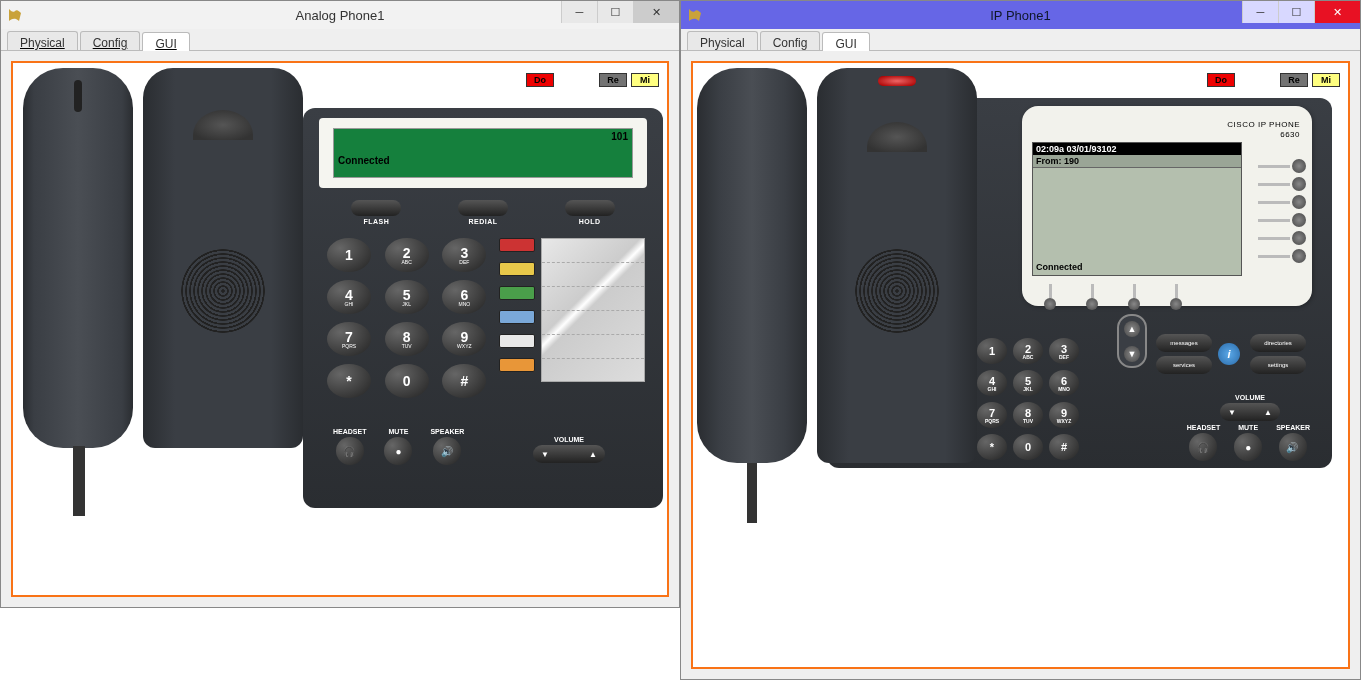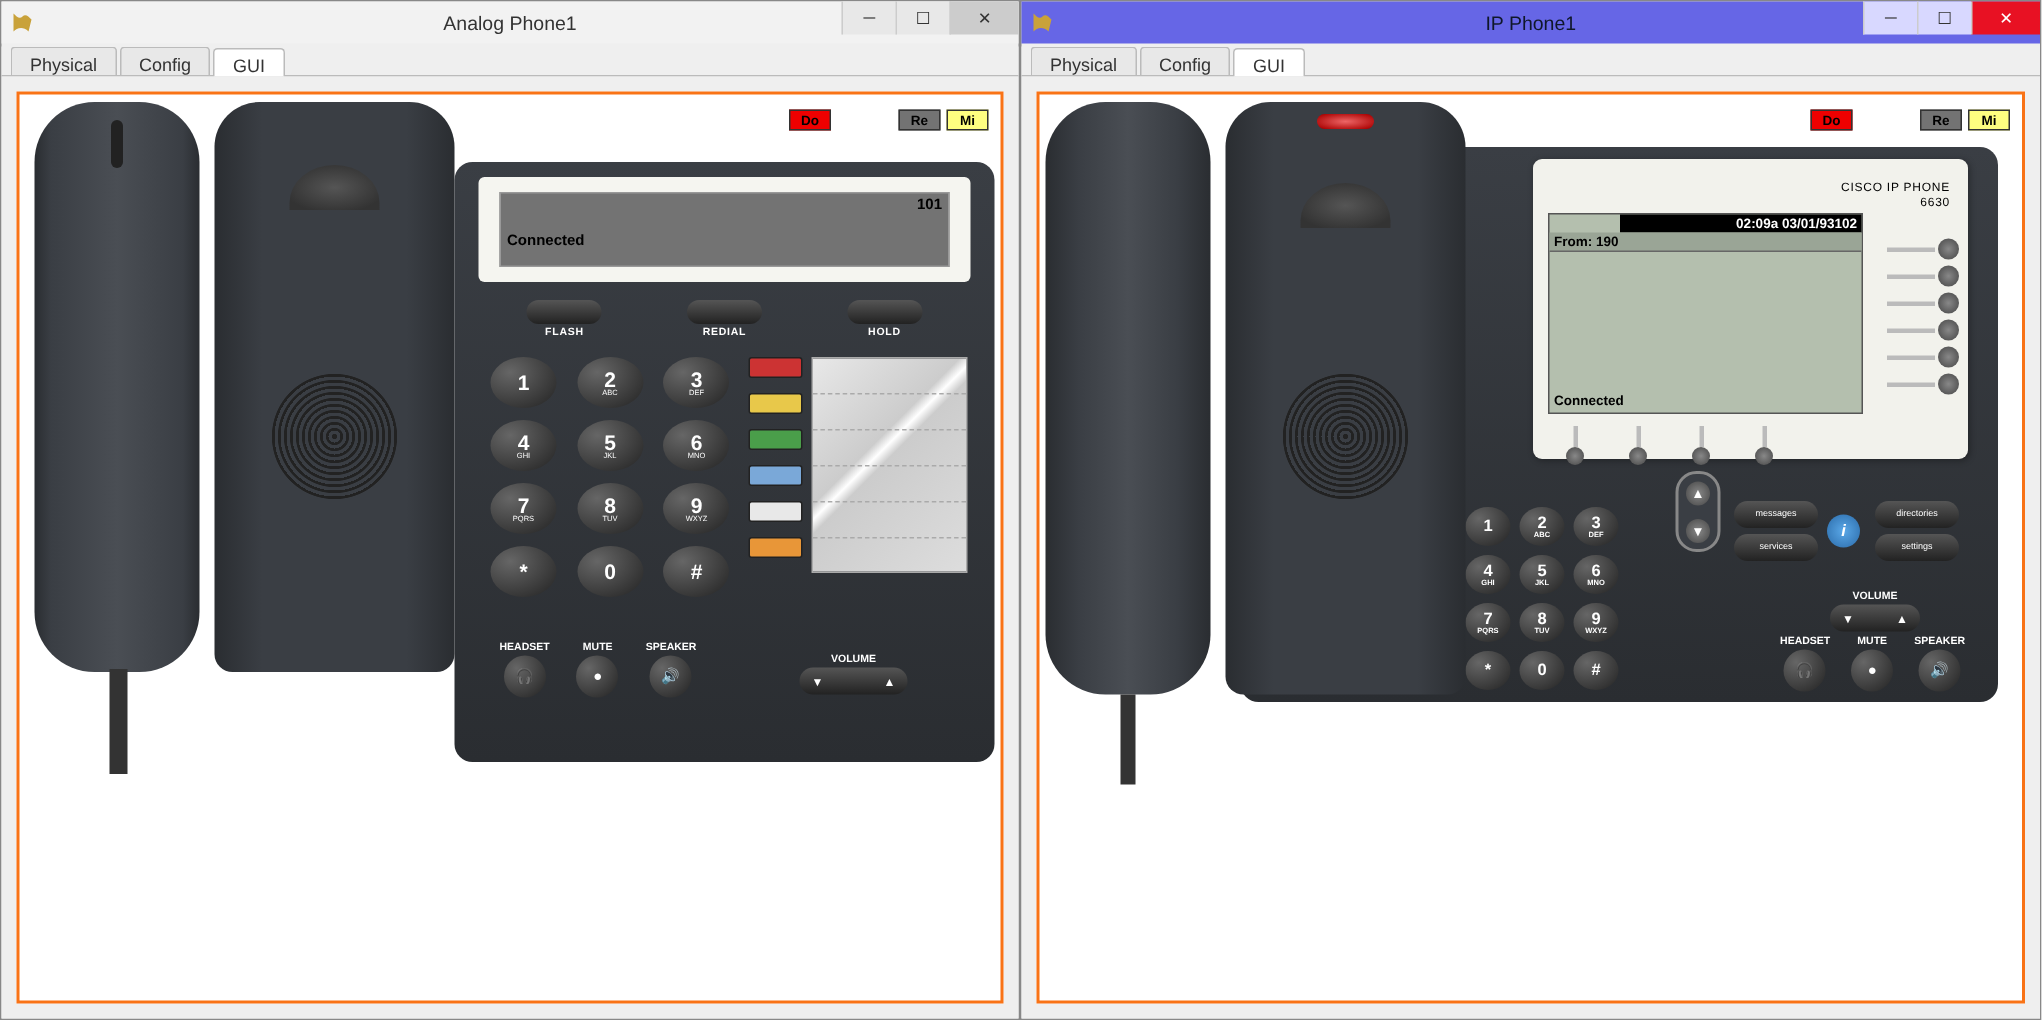--- a/index.html
+++ b/index.html
@@ -6,7 +6,7 @@
   body { background: #fff; width: 1361px; height: 680px; overflow: hidden; display: flex; }
 
   .window { display: flex; flex-direction: column; border: 1px solid #888; }
-  .win-left { width: 680px; height: 680px; background: #efefef; }
+  .win-left { width: 680px; height: 608px; background: #efefef; text-decoration: underline; }
   .win-right { width: 681px; height: 680px; background: #efefef; }
 
   .titlebar { height: 28px; display: flex; align-items: center; font-size: 13px; position: relative; }

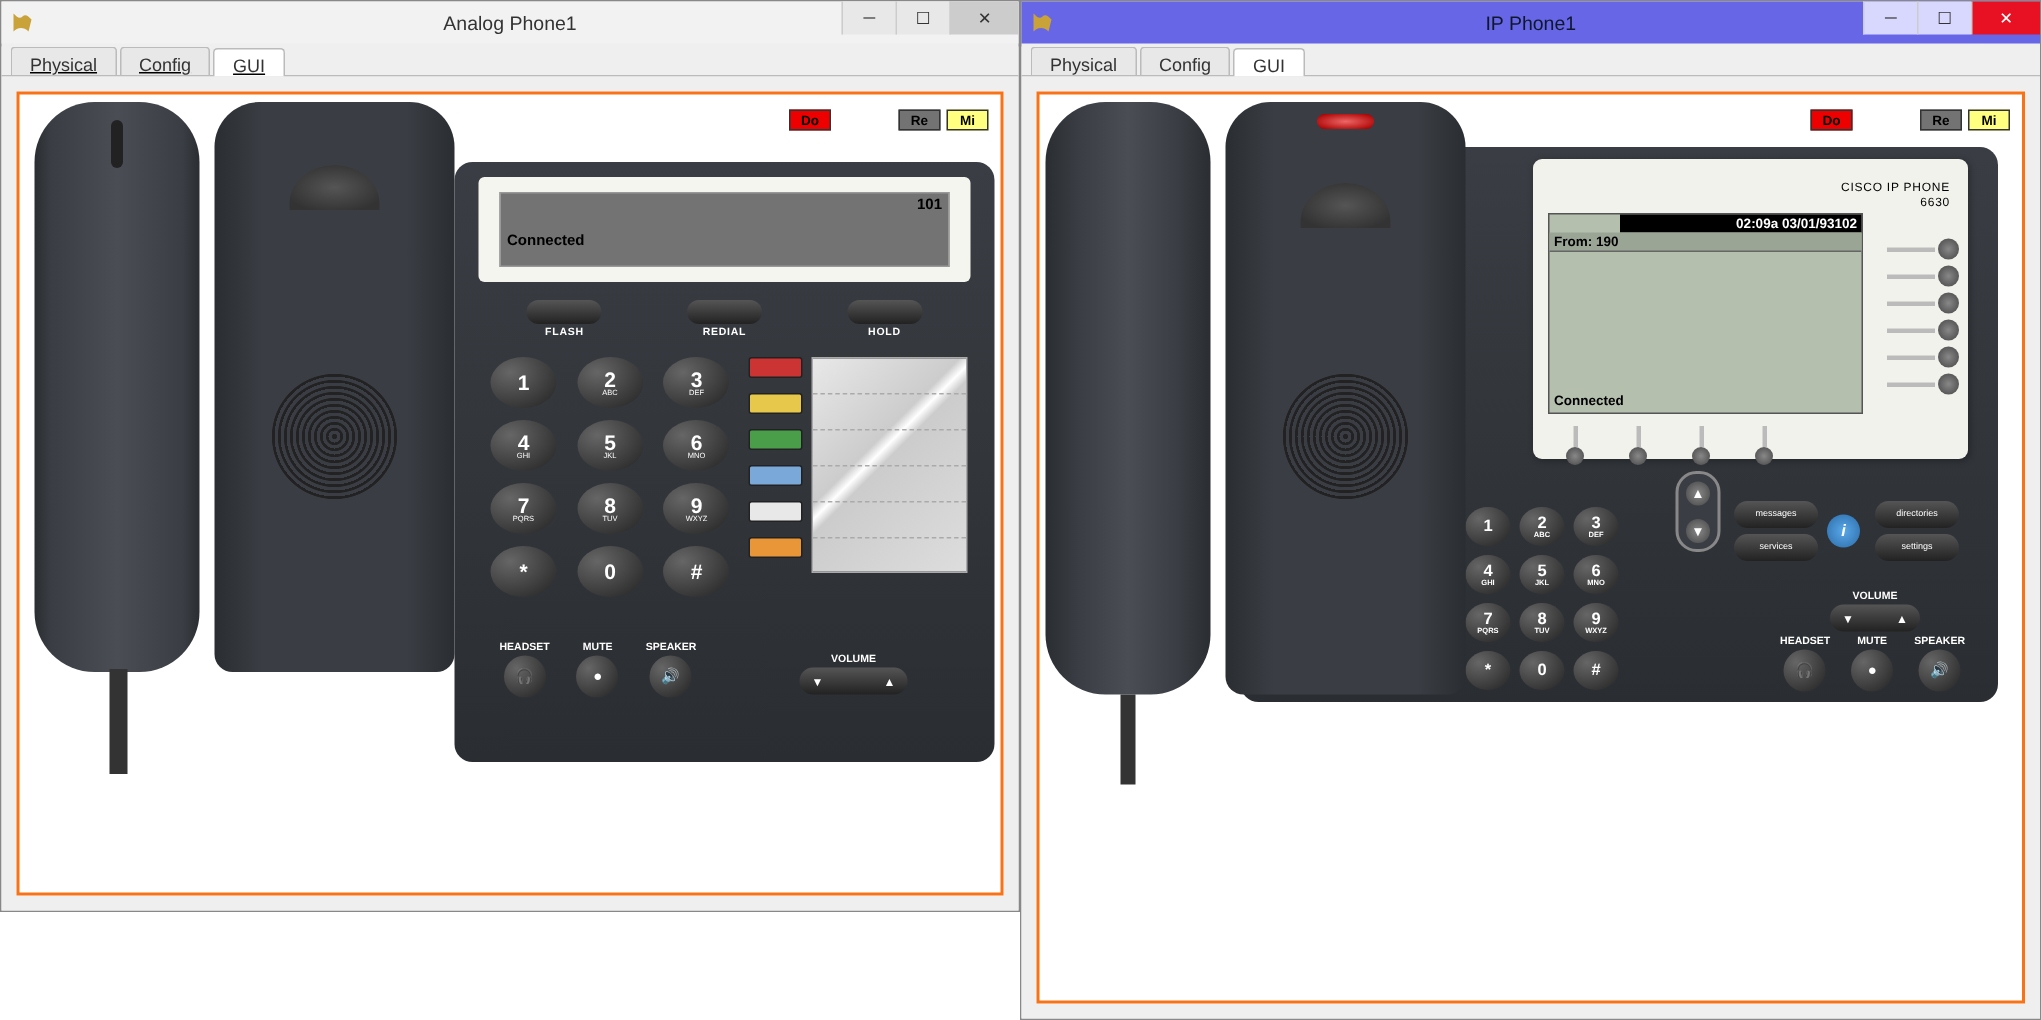--- a/index.html
+++ b/index.html
@@ -84,7 +84,7 @@
   .ip-base { position: absolute; left: 130px; top: 30px; width: 505px; height: 370px; background: linear-gradient(to bottom, #3a3e44, #2a2d31); border-radius: 12px; }
   .ip-led { position: absolute; left: 50%; top: 8px; transform: translateX(-50%); width: 38px; height: 10px; background: radial-gradient(ellipse, #e66 0%, #a00 90%); border-radius: 5px; }
 
-  .ip-display { position: absolute; top: 8px; right: 20px; width: 290px; height: 200px; background: #f2f2ec; border-radius: 6px; box-shadow: 1px 1px 4px rgba(0,0,0,.3); }
+  .ip-display { position: absolute; top: 8px; right: 20px; width: 290px; height: 200px; background: #f2f2ec; border-radius: 16px; box-shadow: 1px 1px 4px rgba(0,0,0,.3); }
   .ip-brand { position: absolute; top: 14px; right: 12px; font-size: 8px; text-align: right; letter-spacing: 0.5px; line-height: 1.2; }
   .ip-screen { position: absolute; top: 36px; left: 10px; right: 70px; bottom: 30px; background: #b4bfae; border: 1px solid #555; font-family: monospace; font-size: 9px; font-weight: bold; }
   .ip-statusbar { display: flex; justify-content: flex-end; background: #000; color: #fff; padding: 1px 3px; font-size: 9px; margin-left: 47px; }

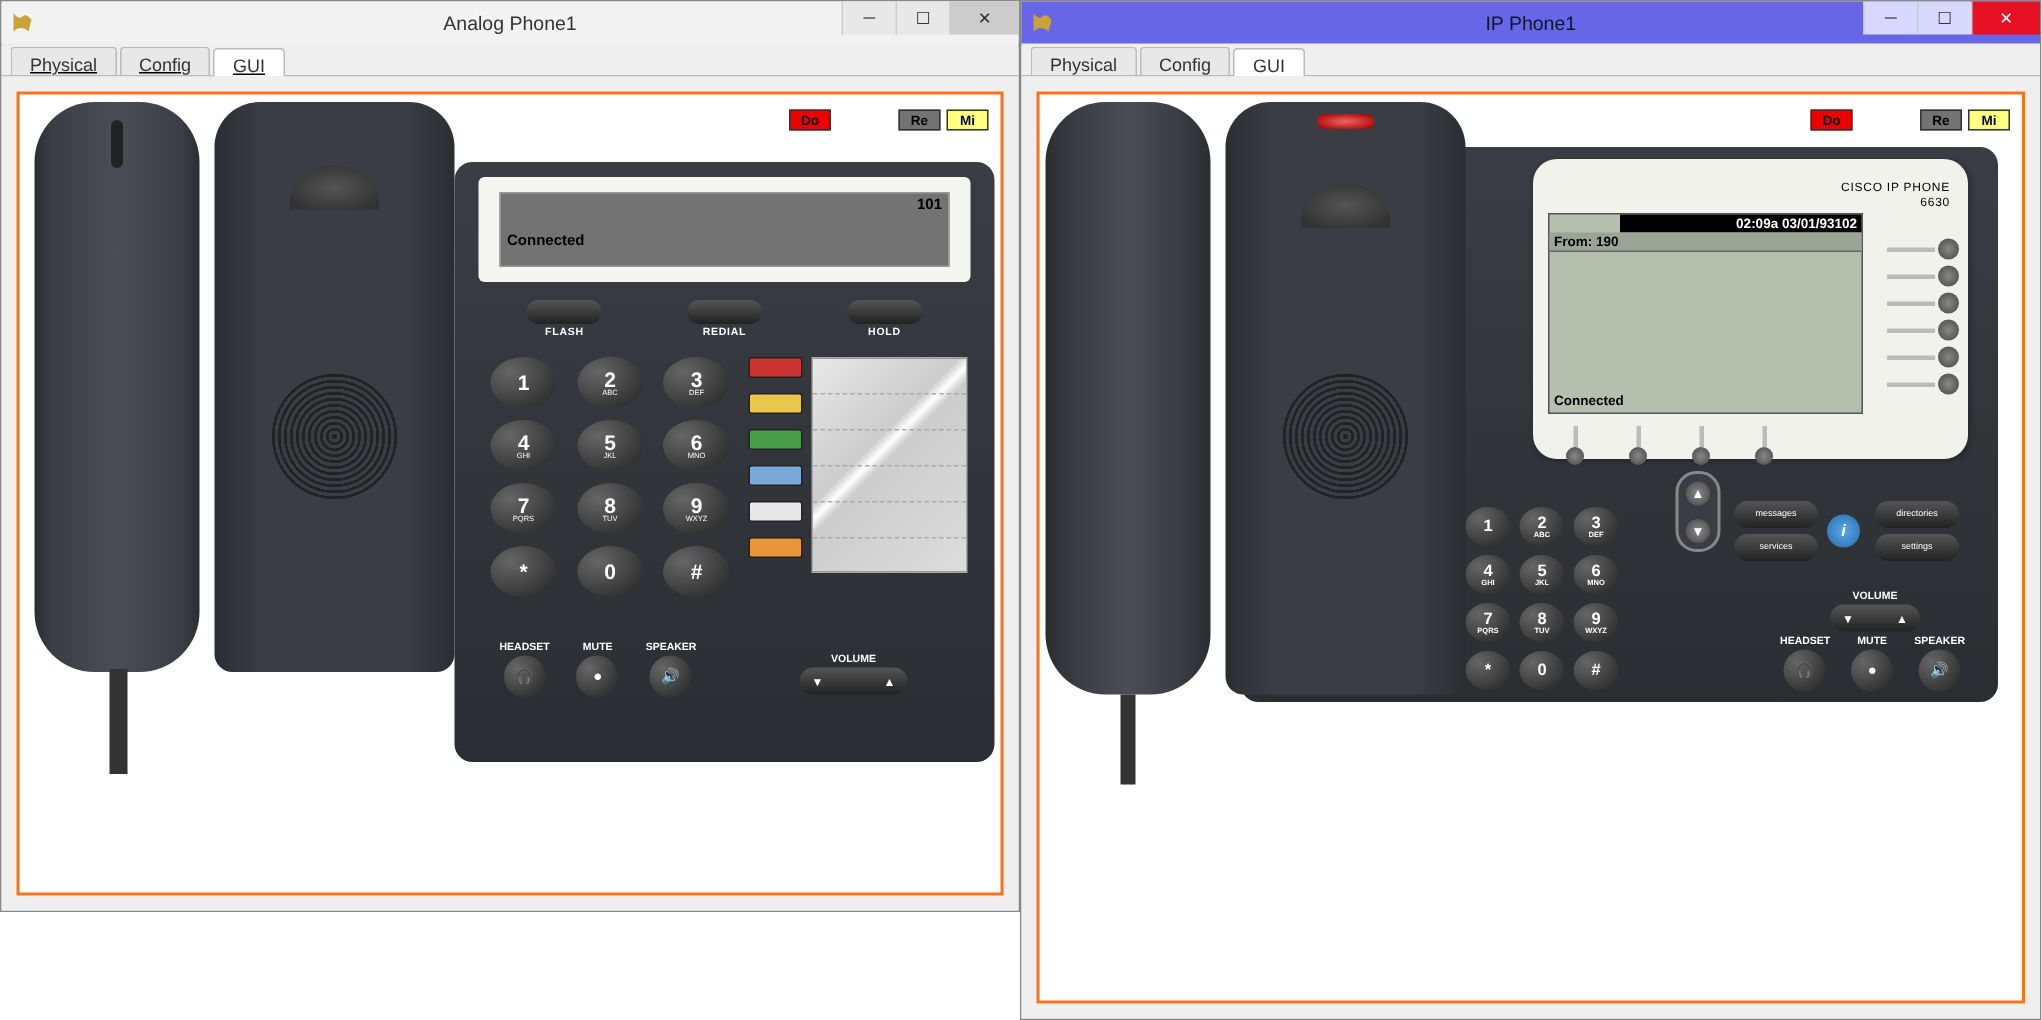--- a/index.html
+++ b/index.html
@@ -47,7 +47,7 @@
 
   .base { position: absolute; left: 280px; top: 40px; width: 360px; height: 400px; background: linear-gradient(to bottom, #3a3e44, #2a2d31); border-radius: 12px; }
   .lcd-frame { position: absolute; top: 10px; left: 16px; right: 16px; height: 70px; background: #f5f5f0; border-radius: 4px; padding: 10px 14px; }
-  .lcd { background: #737373; border: 1px solid #999; height: 100%; position: relative; font-family: monospace; font-size: 10px; font-weight: bold; padding: 2px 4px; }
+  .lcd { background: #15803d; border: 1px solid #999; height: 100%; position: relative; font-family: monospace; font-size: 10px; font-weight: bold; padding: 2px 4px; }
   .lcd-line1 { position: absolute; top: 2px; right: 4px; }
   .lcd-line2 { position: absolute; top: 26px; left: 4px; }
 

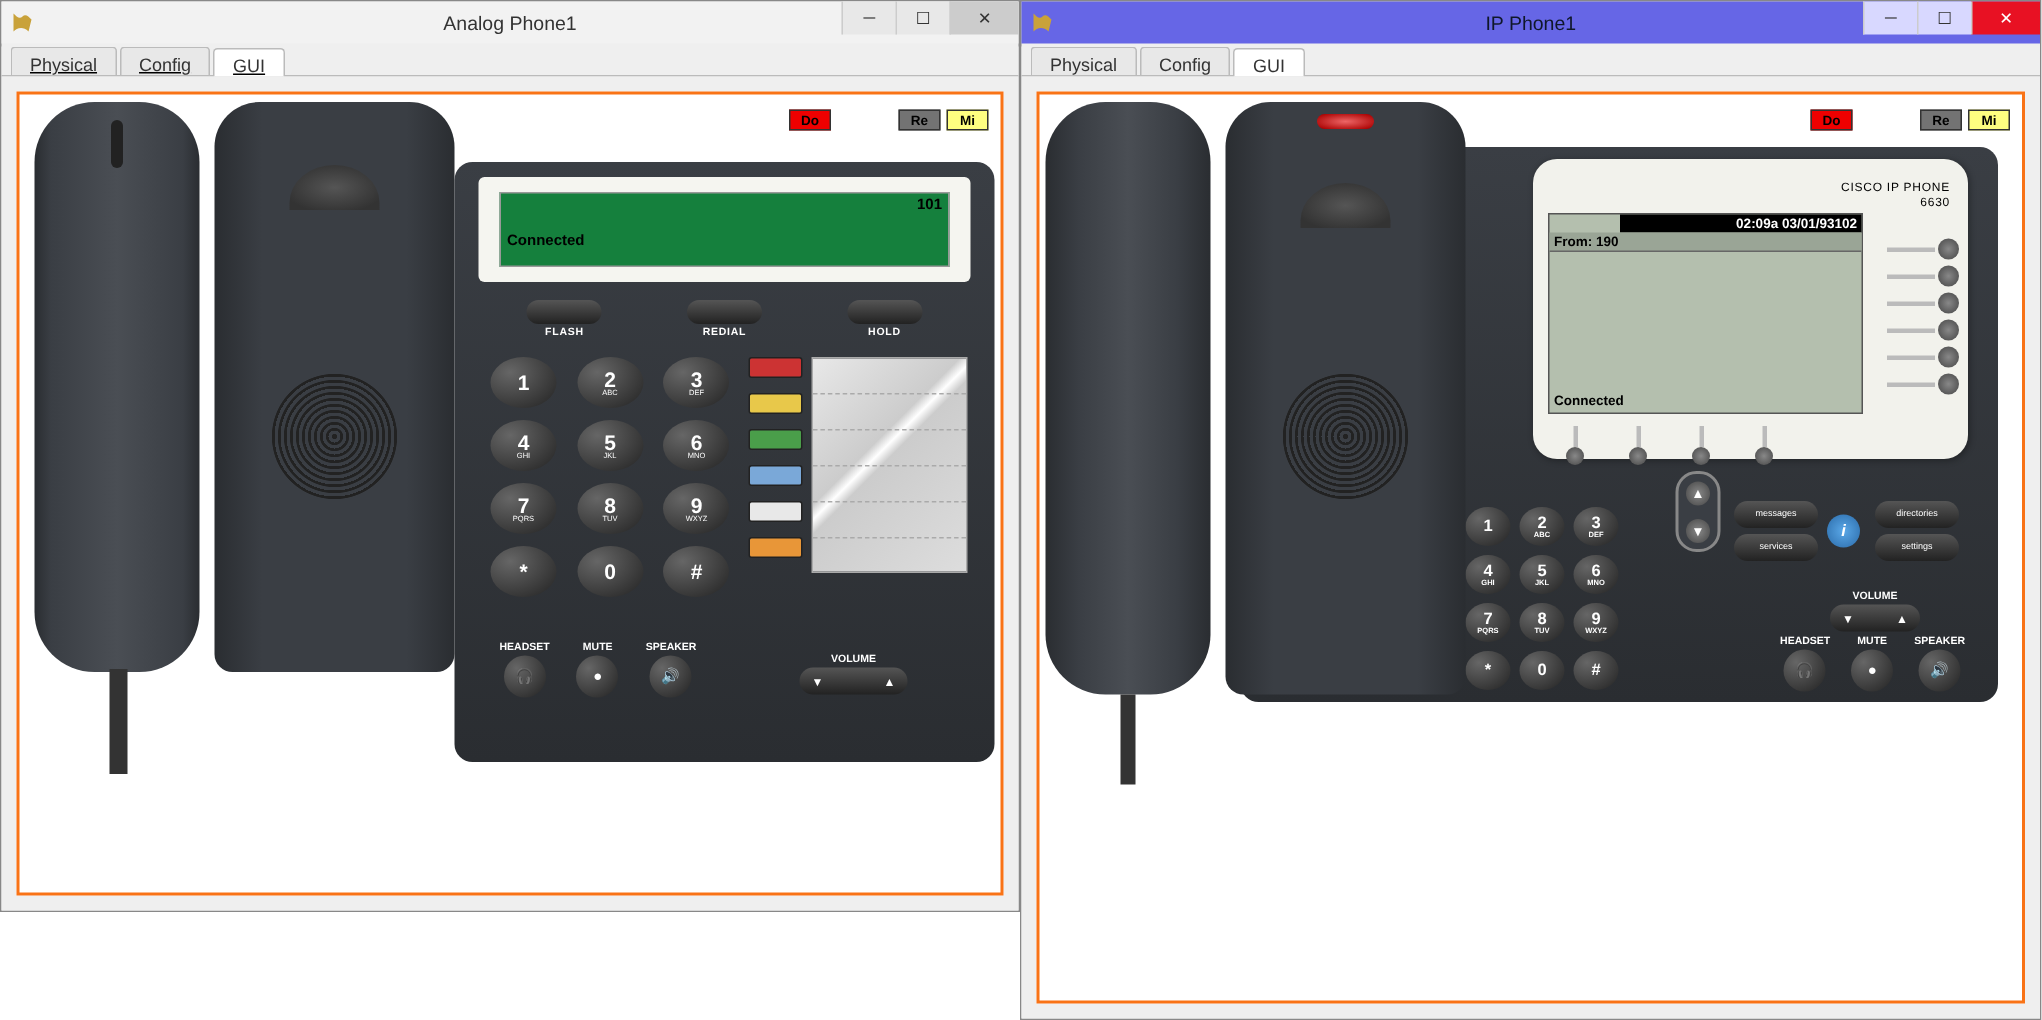--- a/index.html
+++ b/index.html
@@ -87,7 +87,7 @@
   .ip-display { position: absolute; top: 8px; right: 20px; width: 290px; height: 200px; background: #f2f2ec; border-radius: 16px; box-shadow: 1px 1px 4px rgba(0,0,0,.3); }
   .ip-brand { position: absolute; top: 14px; right: 12px; font-size: 8px; text-align: right; letter-spacing: 0.5px; line-height: 1.2; }
   .ip-screen { position: absolute; top: 36px; left: 10px; right: 70px; bottom: 30px; background: #b4bfae; border: 1px solid #555; font-family: monospace; font-size: 9px; font-weight: bold; }
-  .ip-statusbar { display: flex; justify-content: flex-end; background: #000; color: #fff; padding: 1px 3px; font-size: 9px; margin-left: 47px; }
+  .ip-statusbar { display: flex; justify-content: flex-start; background: #000; color: #fff; padding: 1px 3px; font-size: 9px; }
   .ip-msgbar { background: #9aa596; border-bottom: 1px solid #666; padding: 1px 3px; }
   .ip-status { position: absolute; bottom: 3px; left: 3px; }
 

